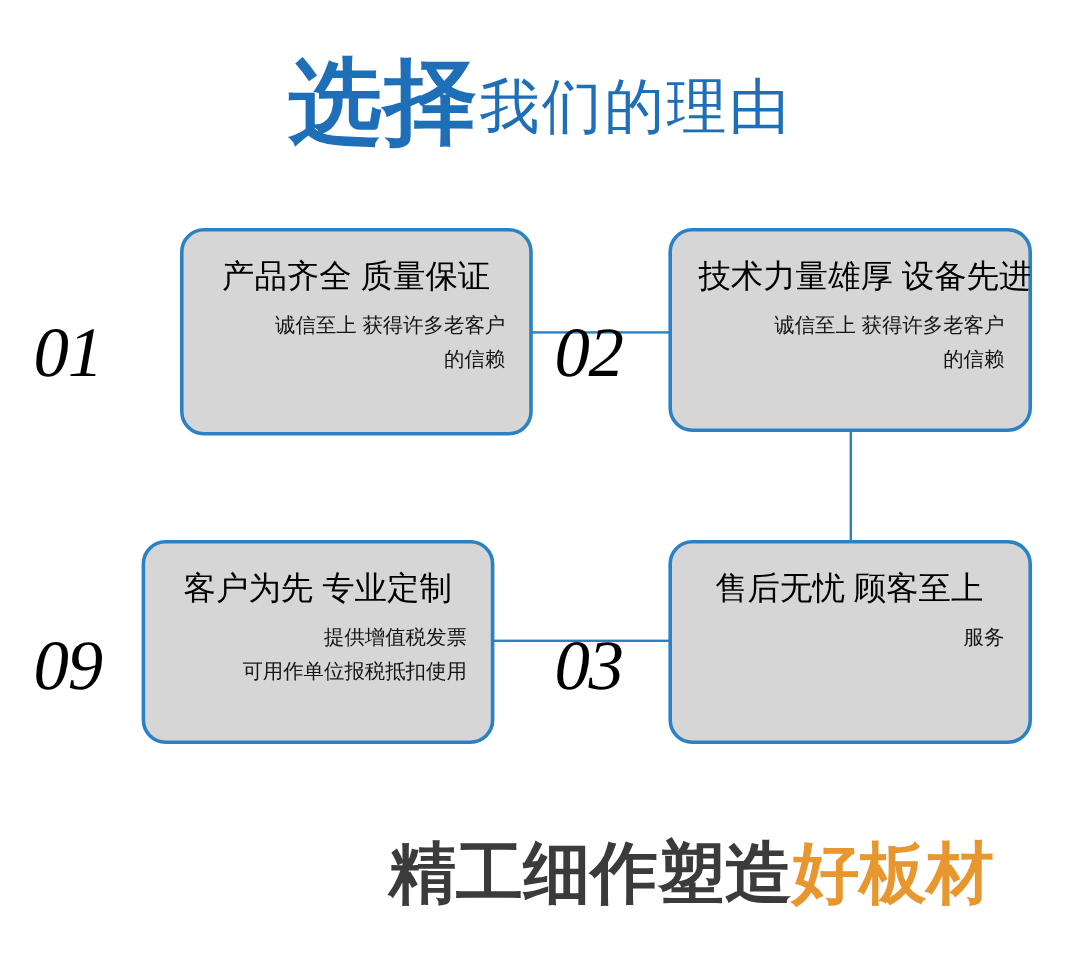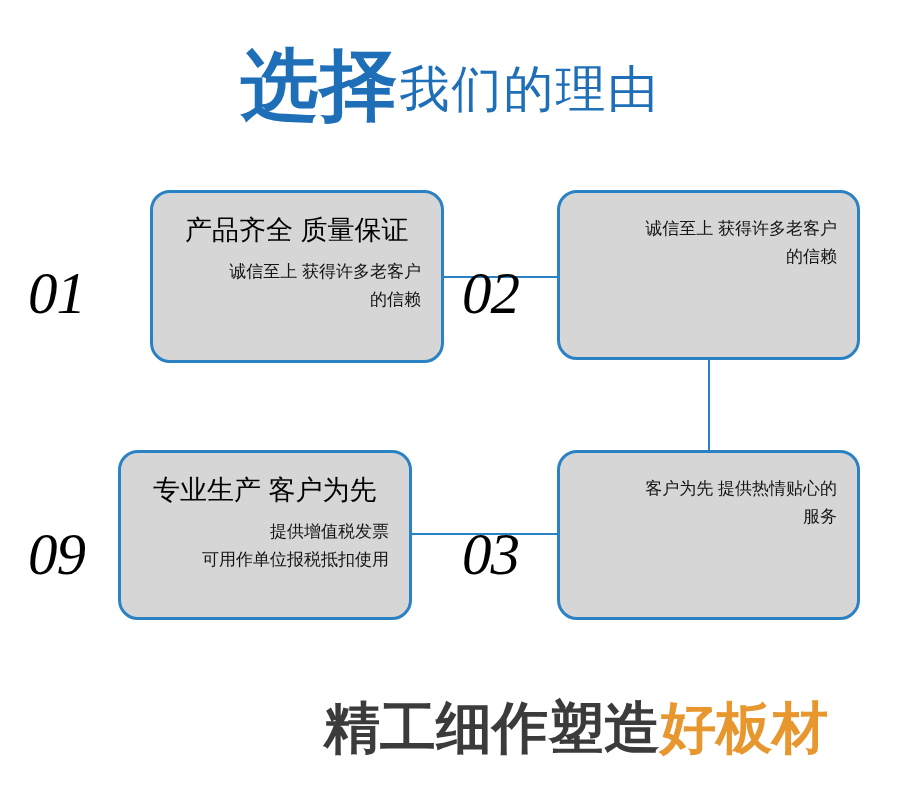--- a/index.html
+++ b/index.html
@@ -164,6 +164,7 @@
   </div>
 
   <div class="card card-2">
+    <div class="card-title">技术力量雄厚 设备先进</div>
     <div class="card-body">
       <span class="body-line">诚信至上 获得许多老客户</span>
       <span class="body-line">的信赖</span>

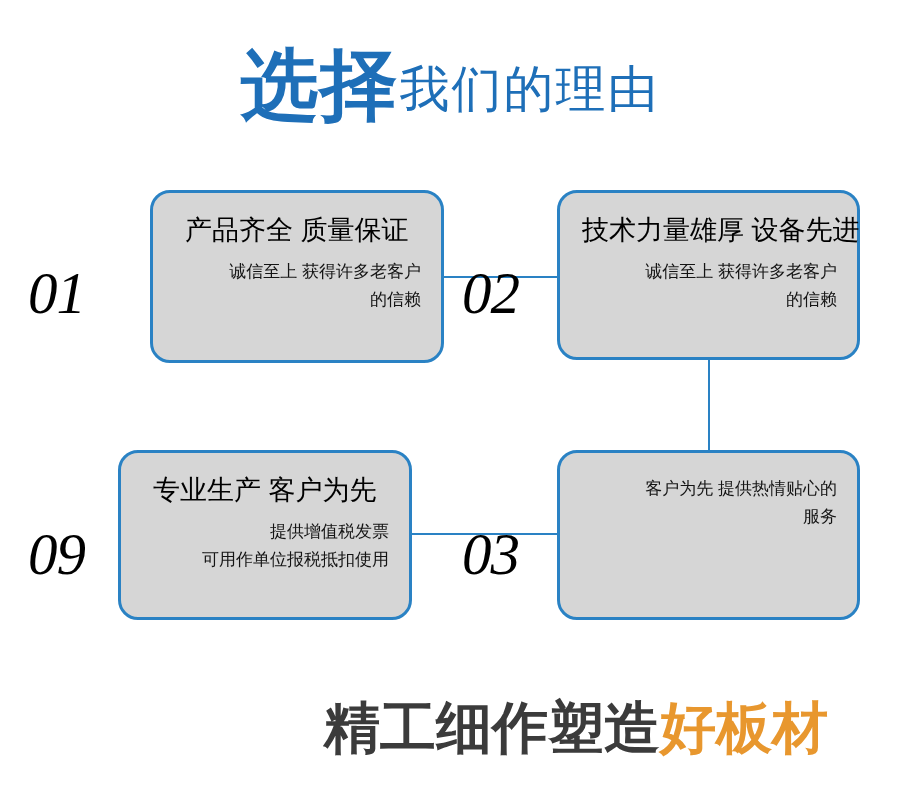--- a/index.html
+++ b/index.html
@@ -172,7 +172,7 @@
   </div>
 
   <div class="card card-4">
-    <div class="card-title">专业生产 客户为先</div>
+    <div class="card-title">客户为先 专业定制</div>
     <div class="card-body">
       <span class="body-line">提供增值税发票</span>
       <span class="body-line">可用作单位报税抵扣使用</span>

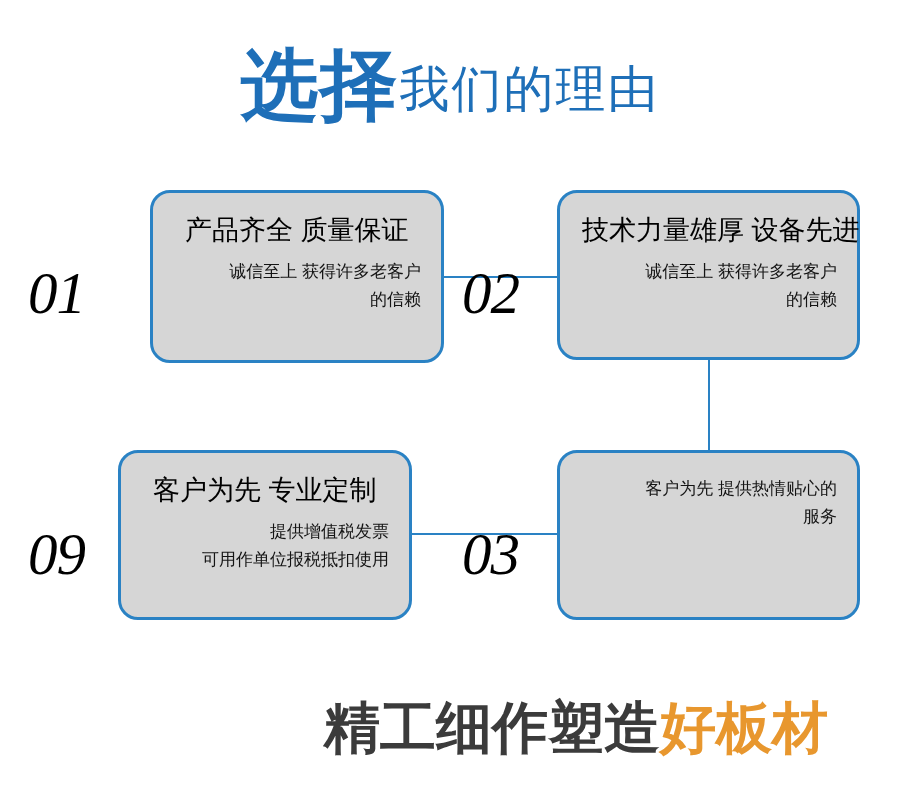--- a/index.html
+++ b/index.html
@@ -180,6 +180,7 @@
   </div>
 
   <div class="card card-3">
+    <div class="card-title">售后无忧 顾客至上</div>
     <div class="card-body">
       <span class="body-line">客户为先 提供热情贴心的</span>
       <span class="body-line">服务</span>

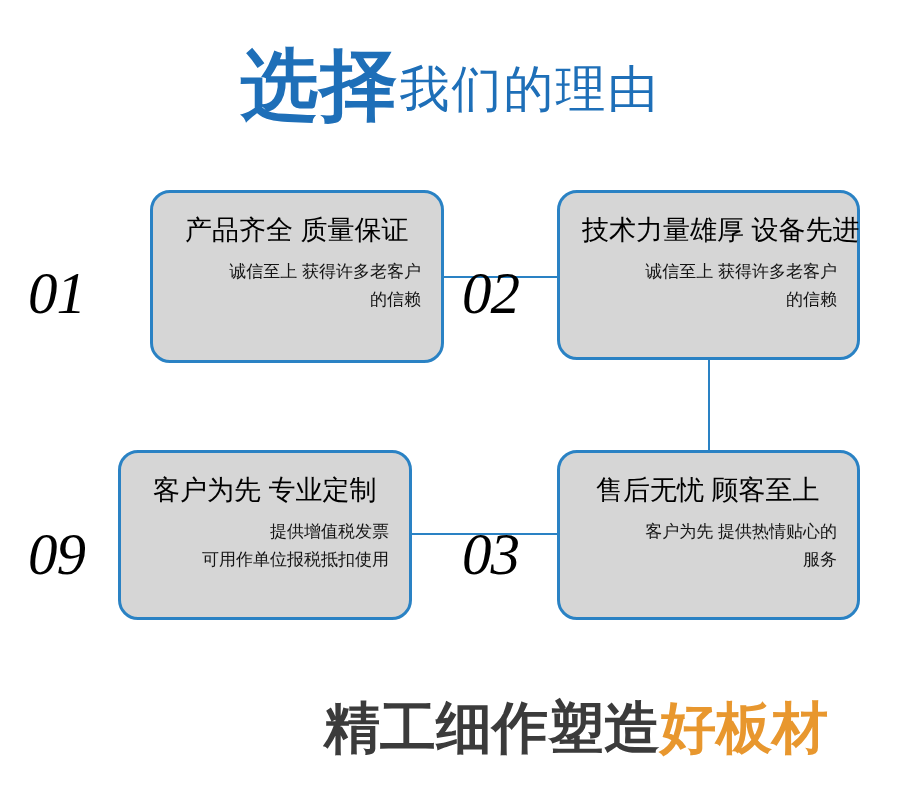--- a/index.html
+++ b/index.html
@@ -182,7 +182,6 @@
   <div class="card card-3">
     <div class="card-title">售后无忧 顾客至上</div>
     <div class="card-body">
-      <span class="body-line">客户为先 提供热情贴心的</span>
       <span class="body-line">服务</span>
     </div>
   </div>

